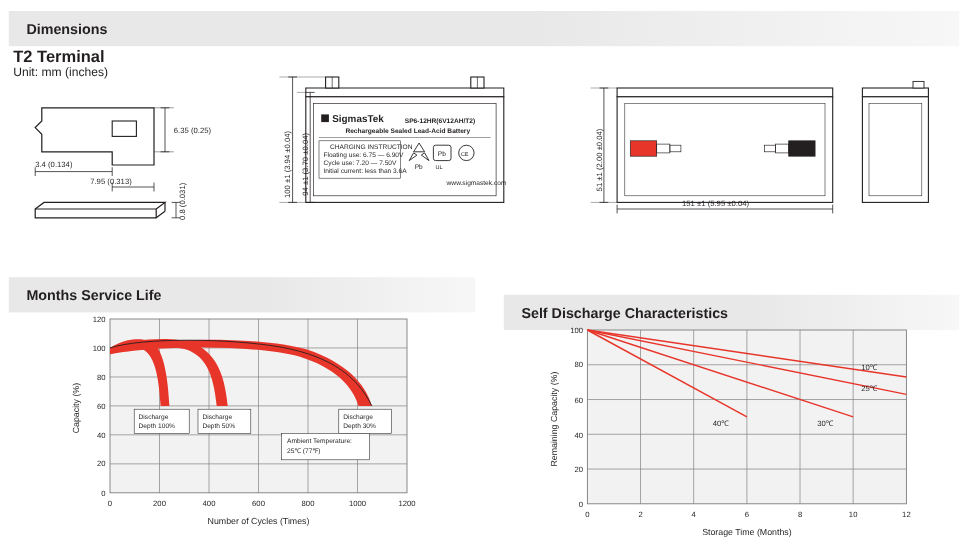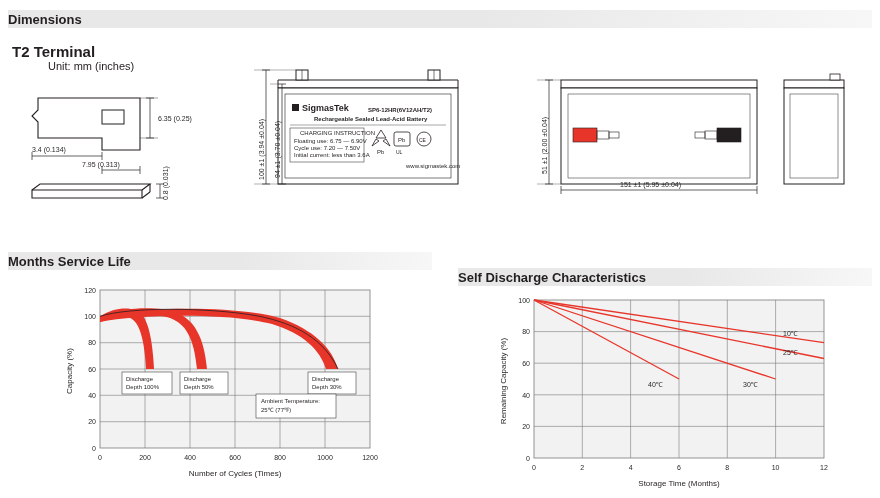--- a/index.html
+++ b/index.html
@@ -14,9 +14,9 @@
   .section-header{
     position:absolute;
     background:linear-gradient(to right,#e8e8e8 0%,#e8e8e8 55%,#f7f7f7 100%);
-    height:18px;
+    height:32px;
     display:flex;align-items:center;
-    padding-left:0;
+    padding-left:16px;
     font-weight:bold;
     font-size:13px;
     box-sizing:border-box;

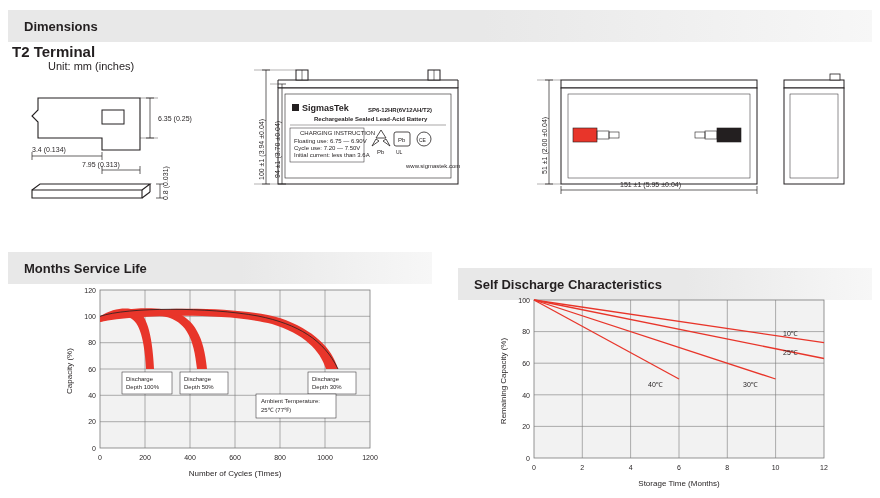--- a/index.html
+++ b/index.html
@@ -22,7 +22,7 @@
     box-sizing:border-box;
   }
   .sub-title{position:absolute;font-weight:bold;font-size:15px;}
-  .sub-unit{position:absolute;font-size:11px;margin-left:36px;}
+  .sub-unit{position:absolute;font-size:11px;}
   svg{display:block;}
   .lbl{font-size:7px;fill:#231f20;font-family:"Liberation Sans",sans-serif;}
   .lbl6{font-size:6px;fill:#231f20;font-family:"Liberation Sans",sans-serif;}

